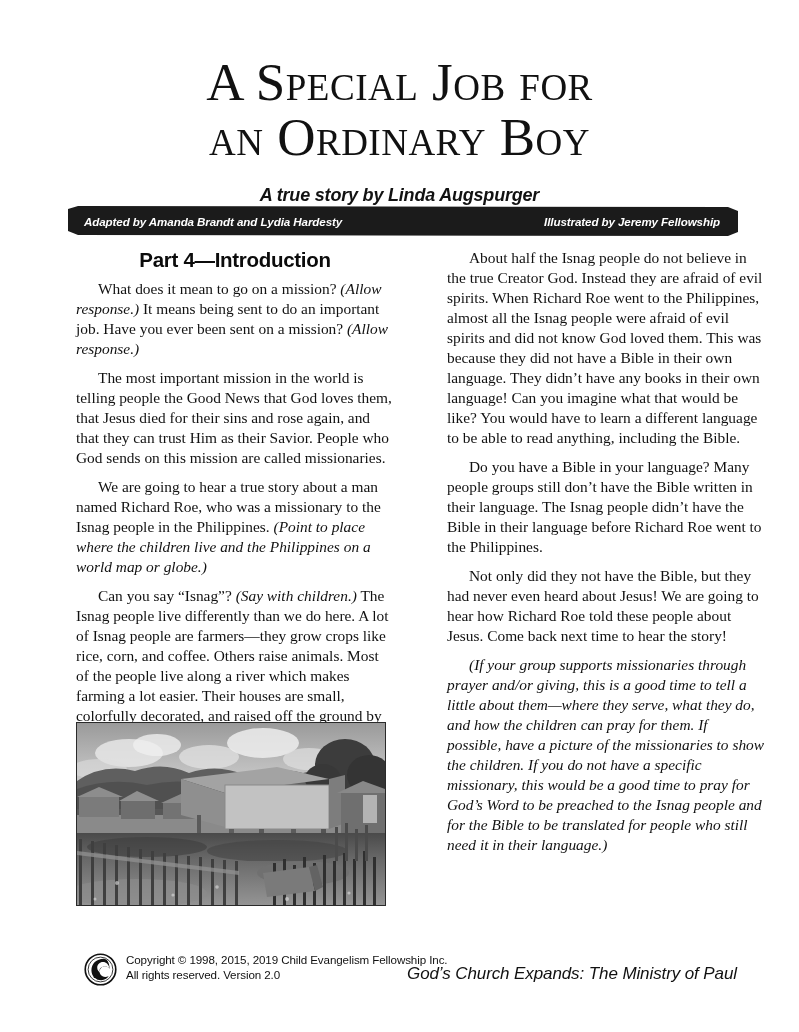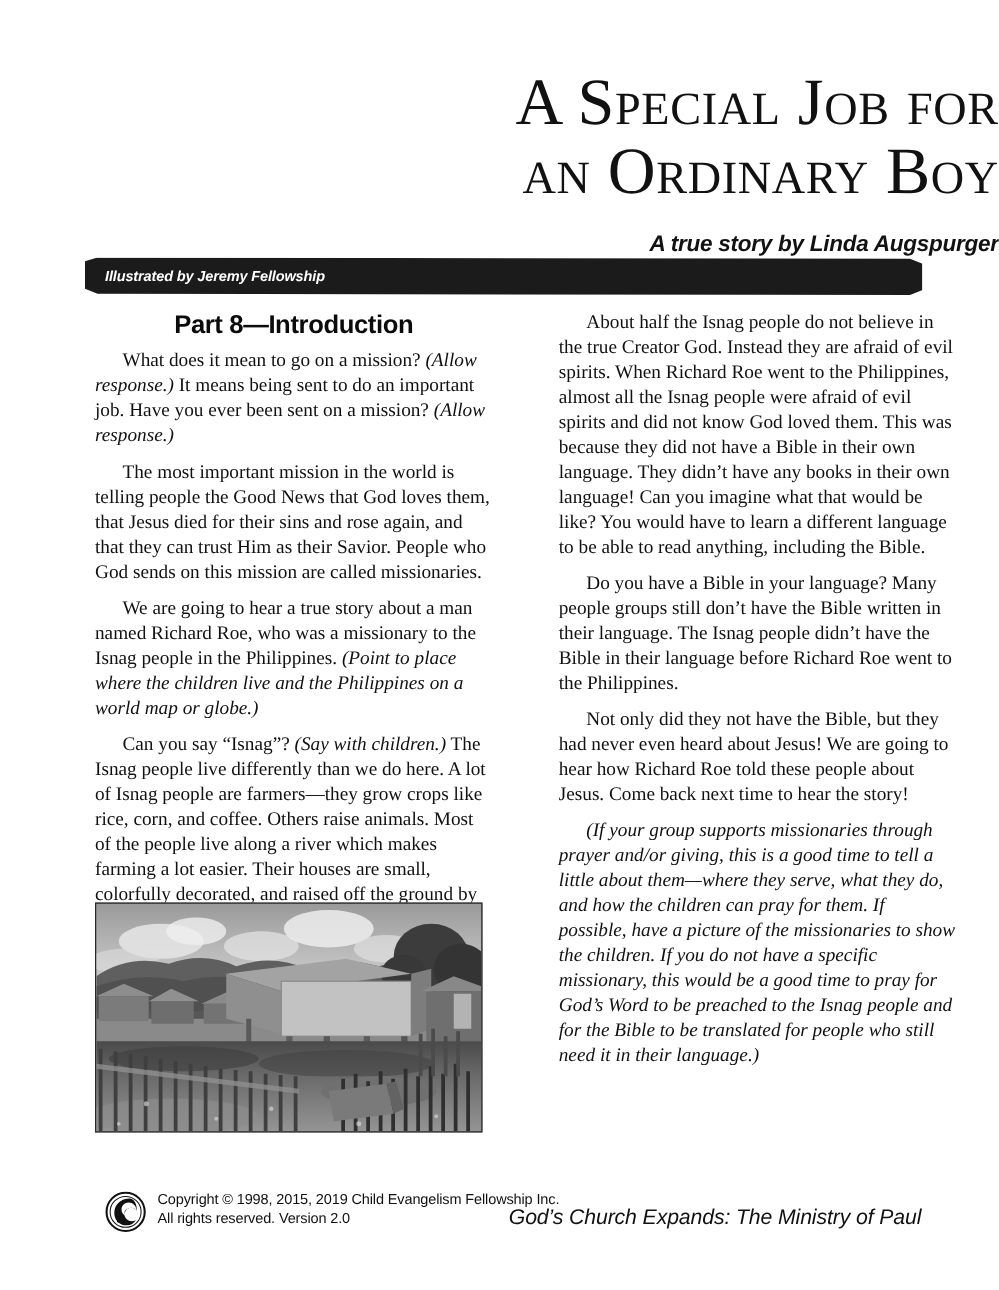--- a/index.html
+++ b/index.html
@@ -27,7 +27,7 @@
     left: 0;
     top: 54px;
     width: 799px;
-    text-align: right;
+    text-align: center;
   }
   .title-line {
     font-family: "Liberation Serif", serif;

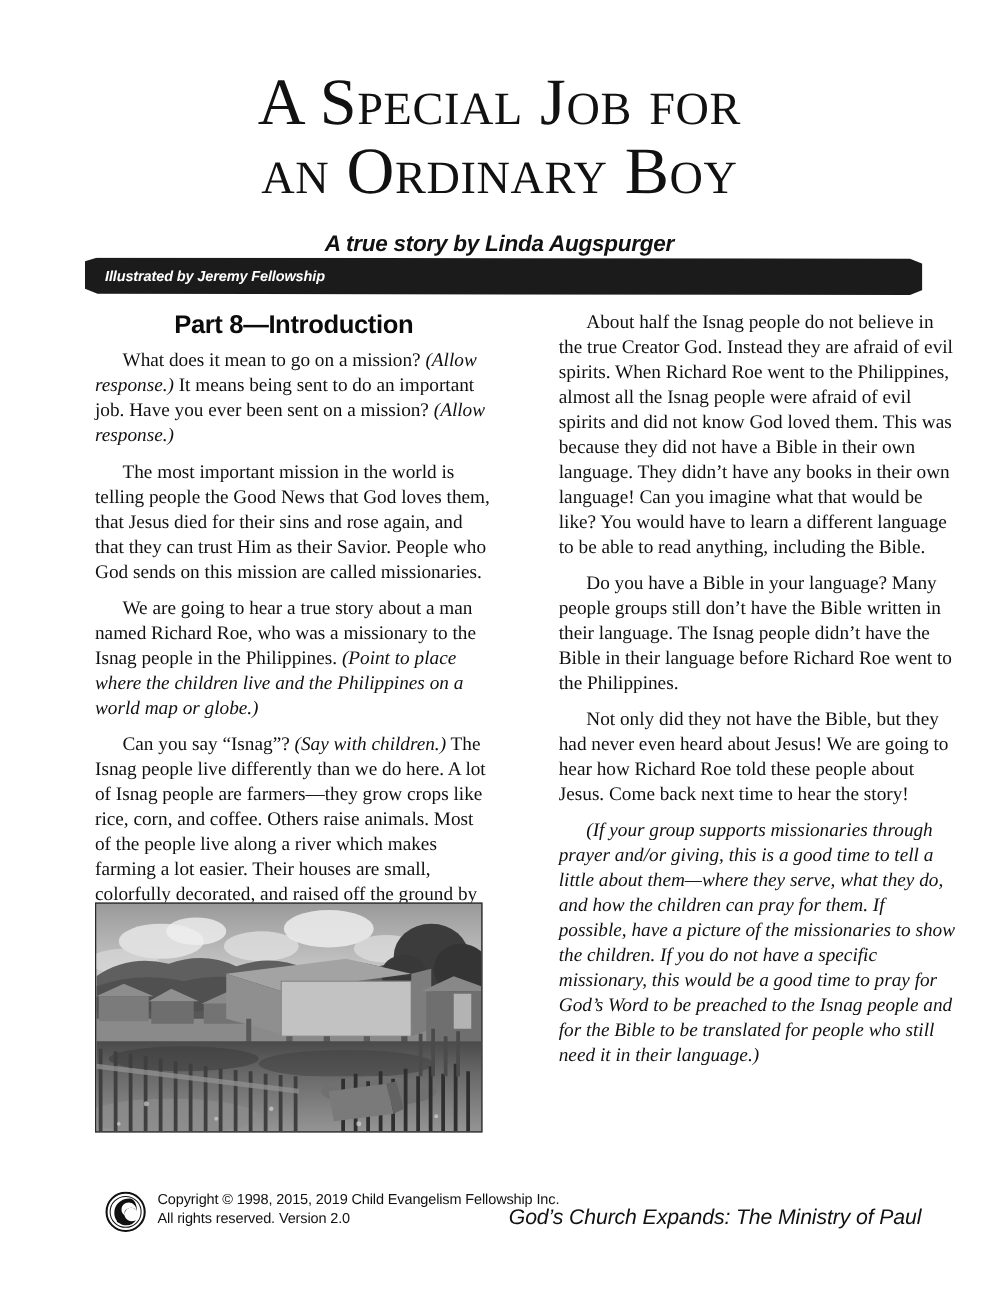--- a/index.html
+++ b/index.html
@@ -194,6 +194,7 @@
 
   <div class="ribbon">
     <div class="ribbon-inner">
+      <span class="ribbon-text">Adapted by Amanda Brandt and Lydia Hardesty</span>
       <span class="ribbon-text">Illustrated by Jeremy Fellowship</span>
     </div>
   </div>

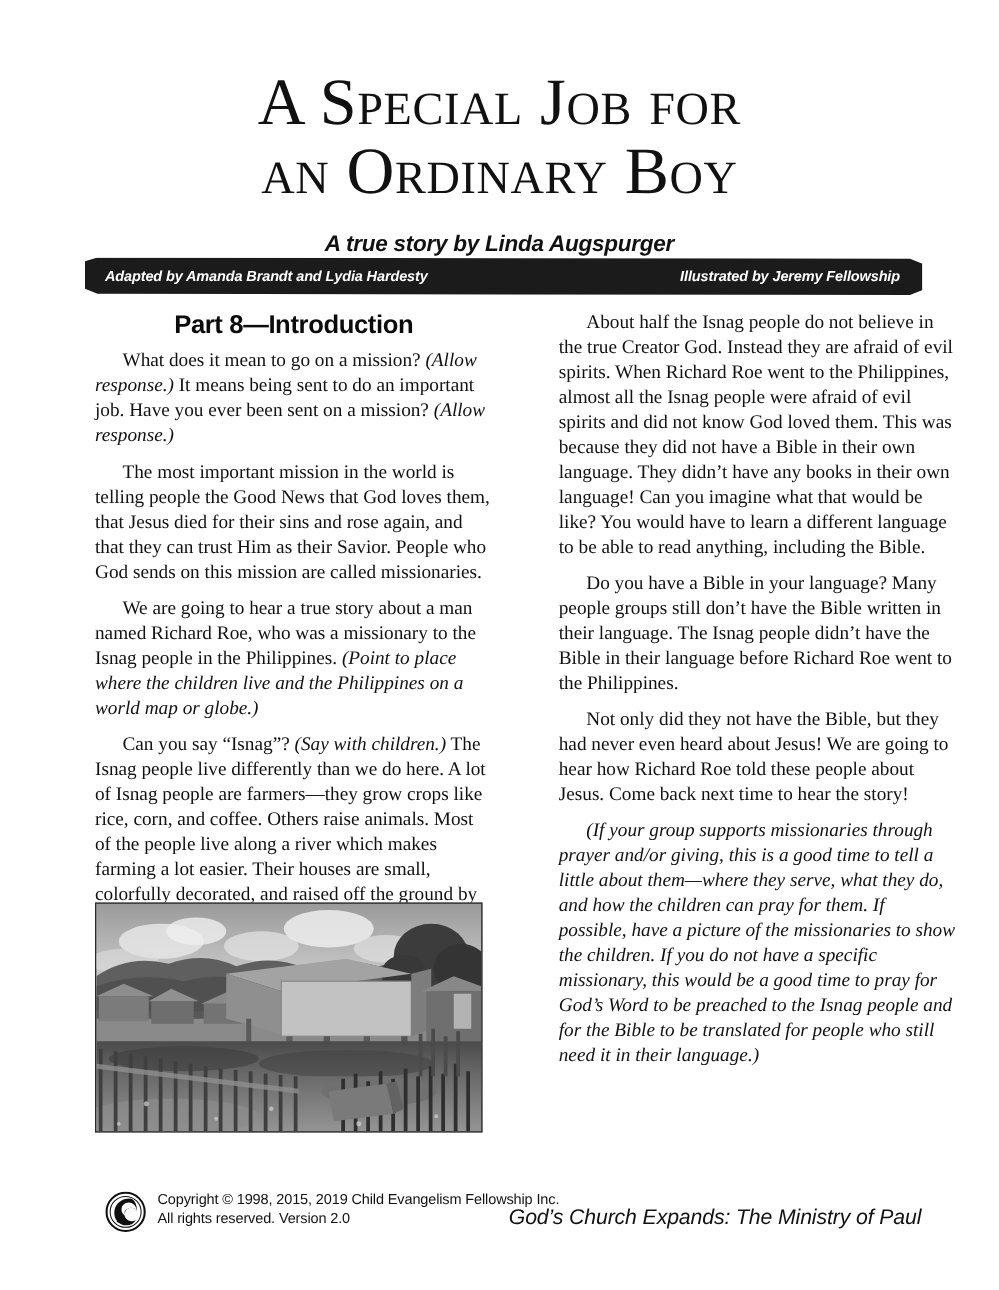--- a/index.html
+++ b/index.html
@@ -200,7 +200,7 @@
   </div>
 
   <div class="col col-left">
-    <h2 class="section-heading">Part 8—Introduction</h2>
+    <h2 class="section-heading">Part 4—Introduction</h2>
 
     <p class="body"><span>What does it mean to go on a mission? </span><span class="it">(Allow response.)</span><span> It means being sent to do an important job. Have you ever been sent on a mission? </span><span class="it">(Allow response.)</span></p>
 

